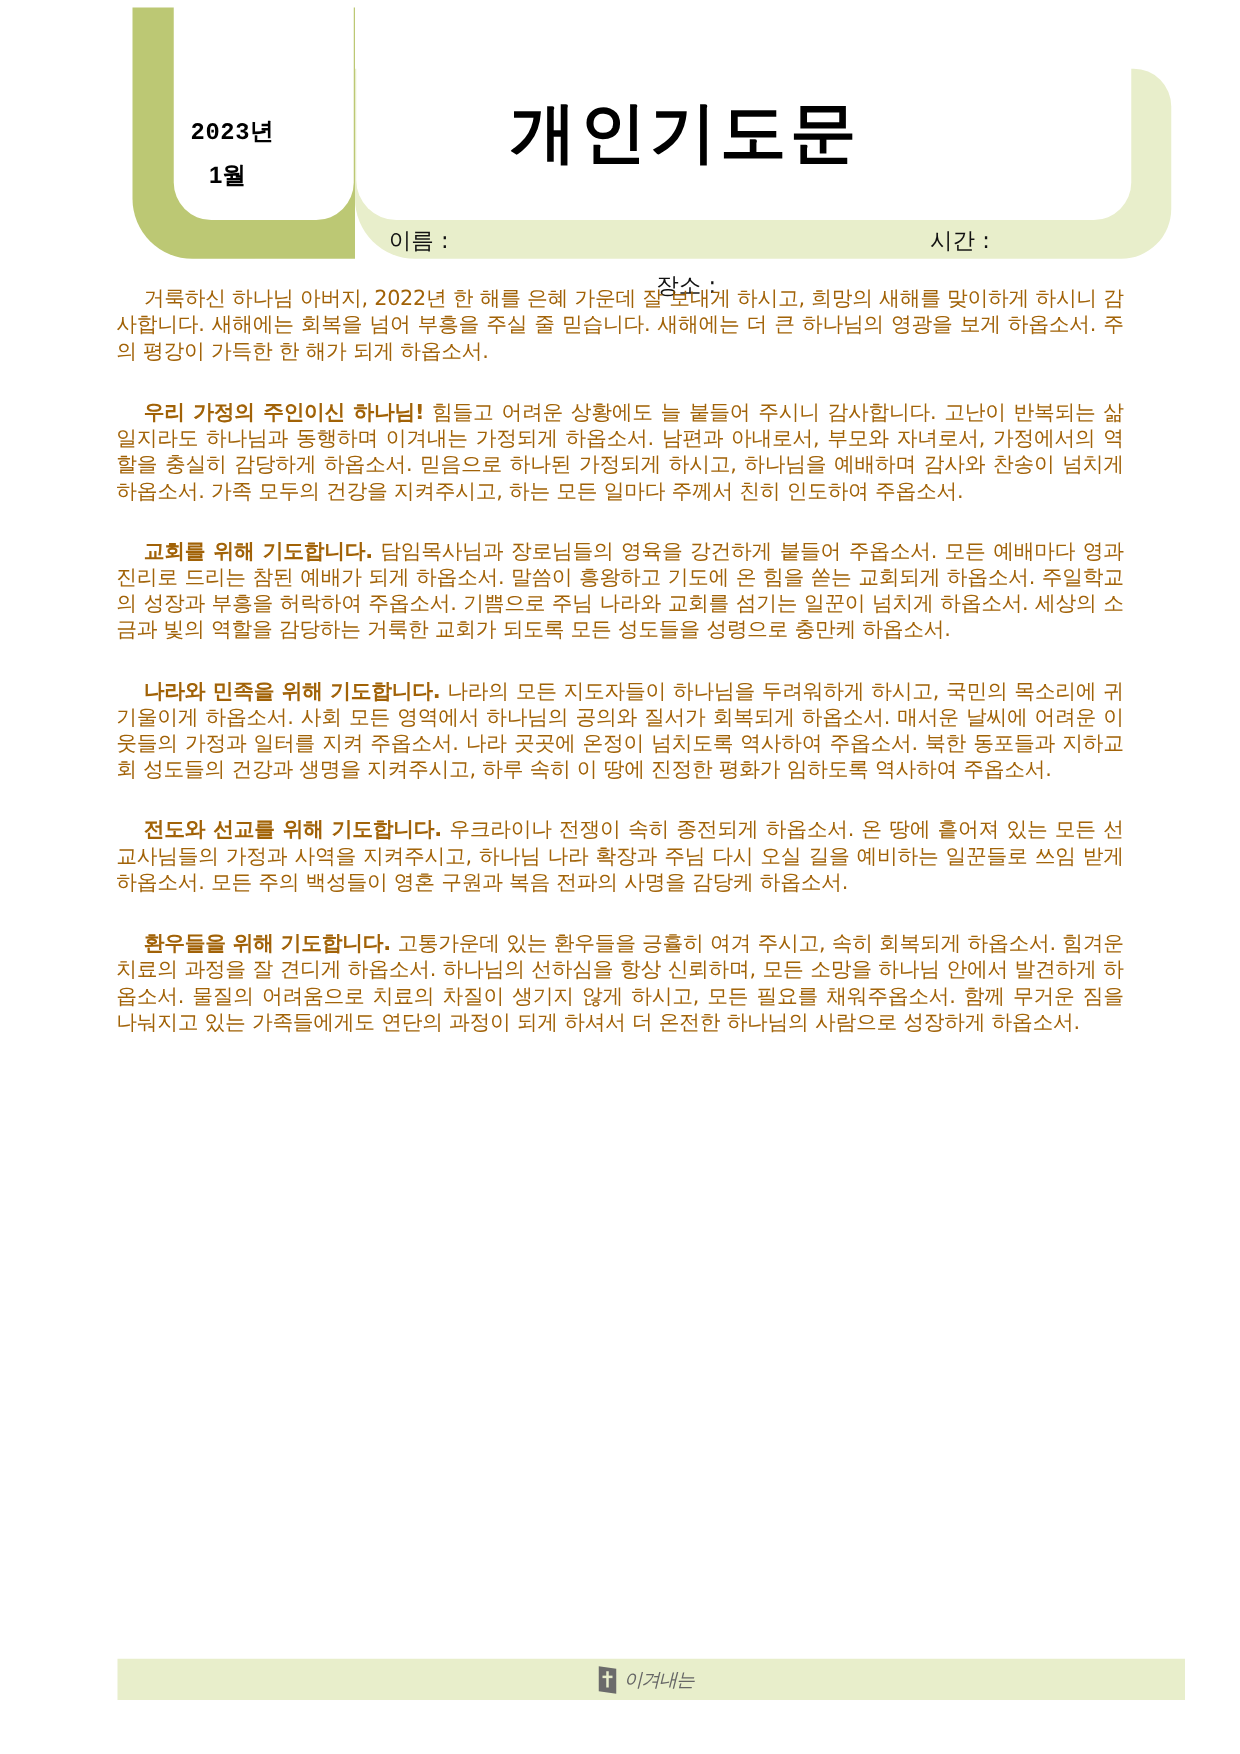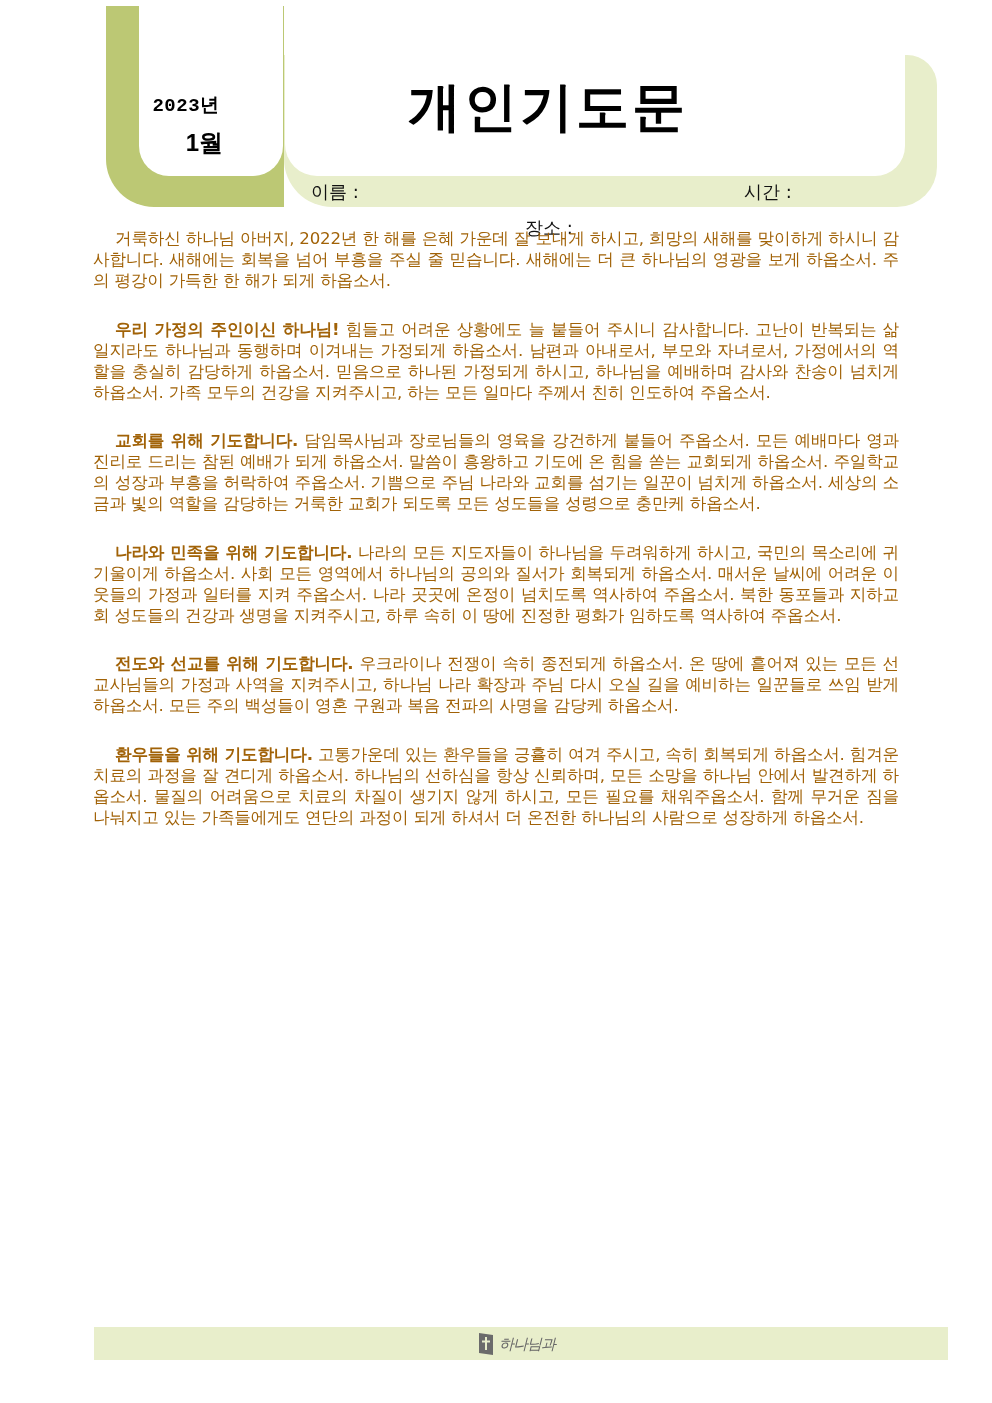--- a/index.html
+++ b/index.html
@@ -18,8 +18,8 @@
 
   .year { position: absolute; left: 141px; top: 92px; width: 90px; text-align: center;
           font-family: Liberation Mono, monospace; font-weight: bold; font-size: 19px; letter-spacing: 0.5px; }
-  .month { position: absolute; left: 141px; top: 127px; width: 82px; text-align: right;
-           font-family: "Liberation Sans", sans-serif; font-weight: bold; font-size: 24px; }
+  .month { position: absolute; left: 141px; top: 127px; width: 82px; text-align: center;
+           font-family: "Liberation Sans", sans-serif; font-weight: bold; font-size: 19px; }
   .title { position: absolute; left: 408px; top: 80px; font-size: 53px; font-weight: bold;
            letter-spacing: 3px; line-height: 1; font-family: "DejaVu Sans", sans-serif; }
 

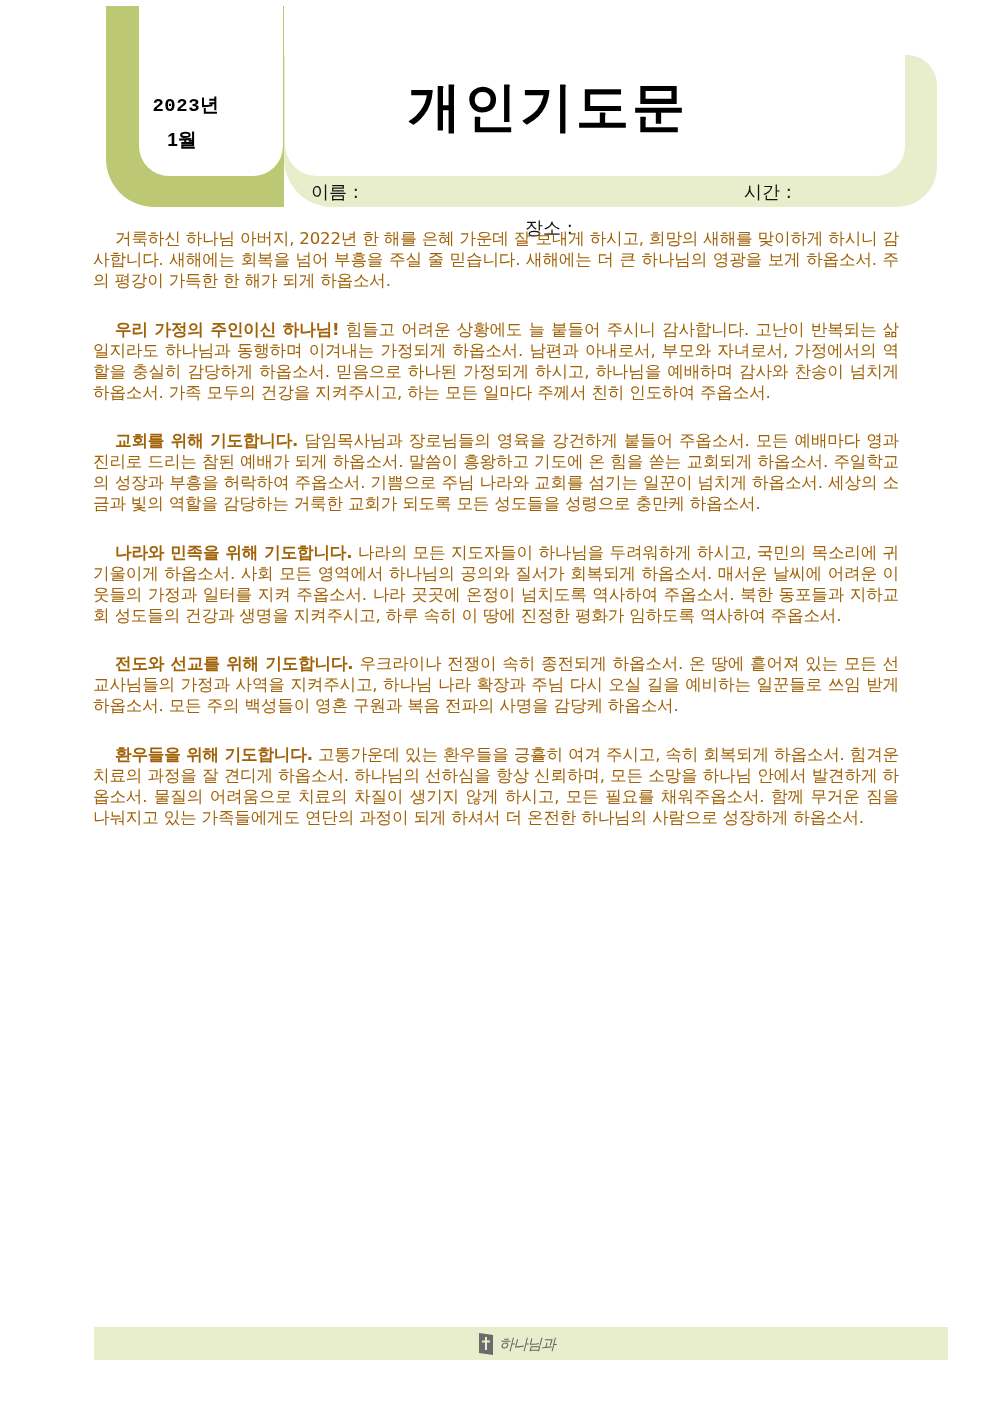--- a/index.html
+++ b/index.html
@@ -73,7 +73,7 @@
     <rect x="7" y="5" width="2" height="13" fill="#e8eecb"></rect>
     <rect x="4" y="8.5" width="8" height="2" fill="#e8eecb"></rect>
   </svg>
-  <span class="logo-text">하나님과</span>
+  <span class="logo-text">이겨내는</span>
 </div>
 
 </body></html>

